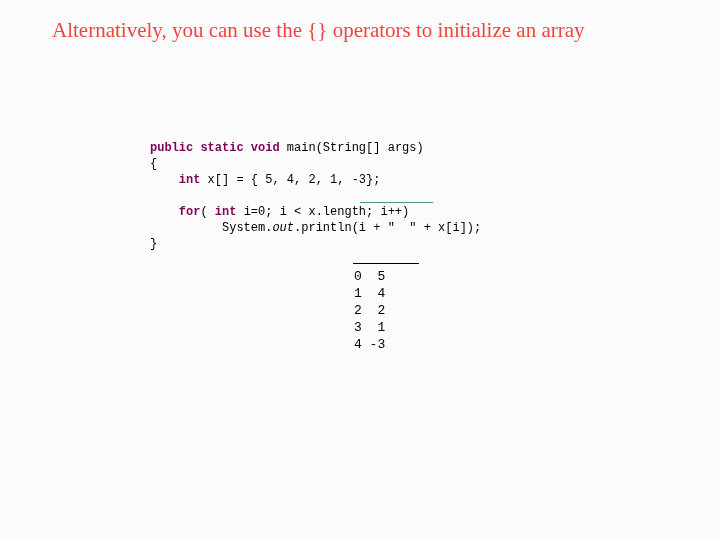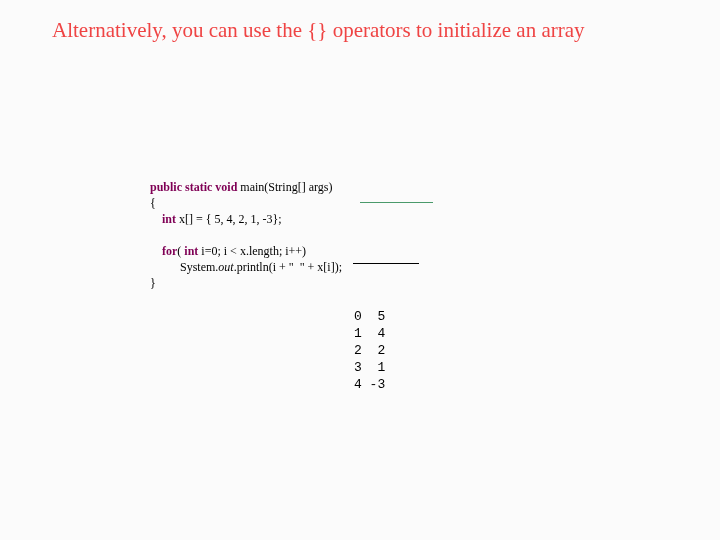--- a/index.html
+++ b/index.html
@@ -22,12 +22,11 @@
     position: absolute;
     top: 140px;
     left: 150px;
-    font-family: Liberation Serif, serif;
+    font-family: Liberation Mono, monospace;
     font-size: 12px;
     line-height: 16px;
     color: #000;
     white-space: pre;
-    margin-top: 39px;
   }
   .kw { color: #7f0055; font-weight: bold; }
   .it { font-style: italic; }

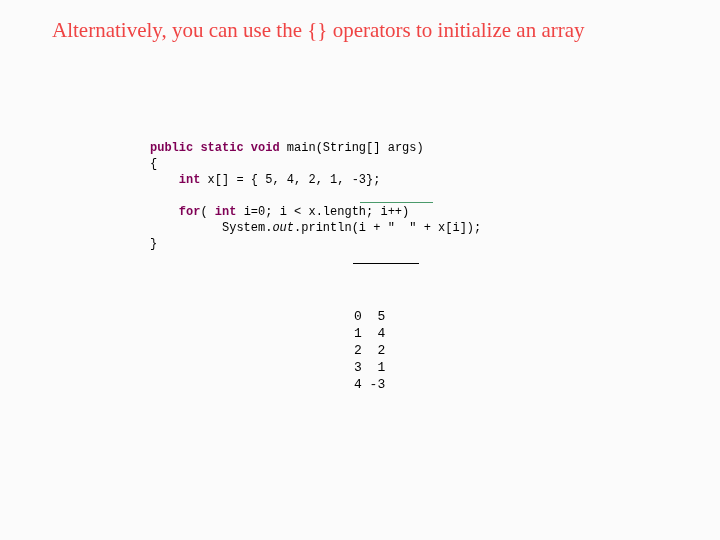--- a/index.html
+++ b/index.html
@@ -48,7 +48,6 @@
     color: #000;
     white-space: pre;
     text-align: left;
-    margin-top: 40px;
   }
   .hr {
     position: absolute;

